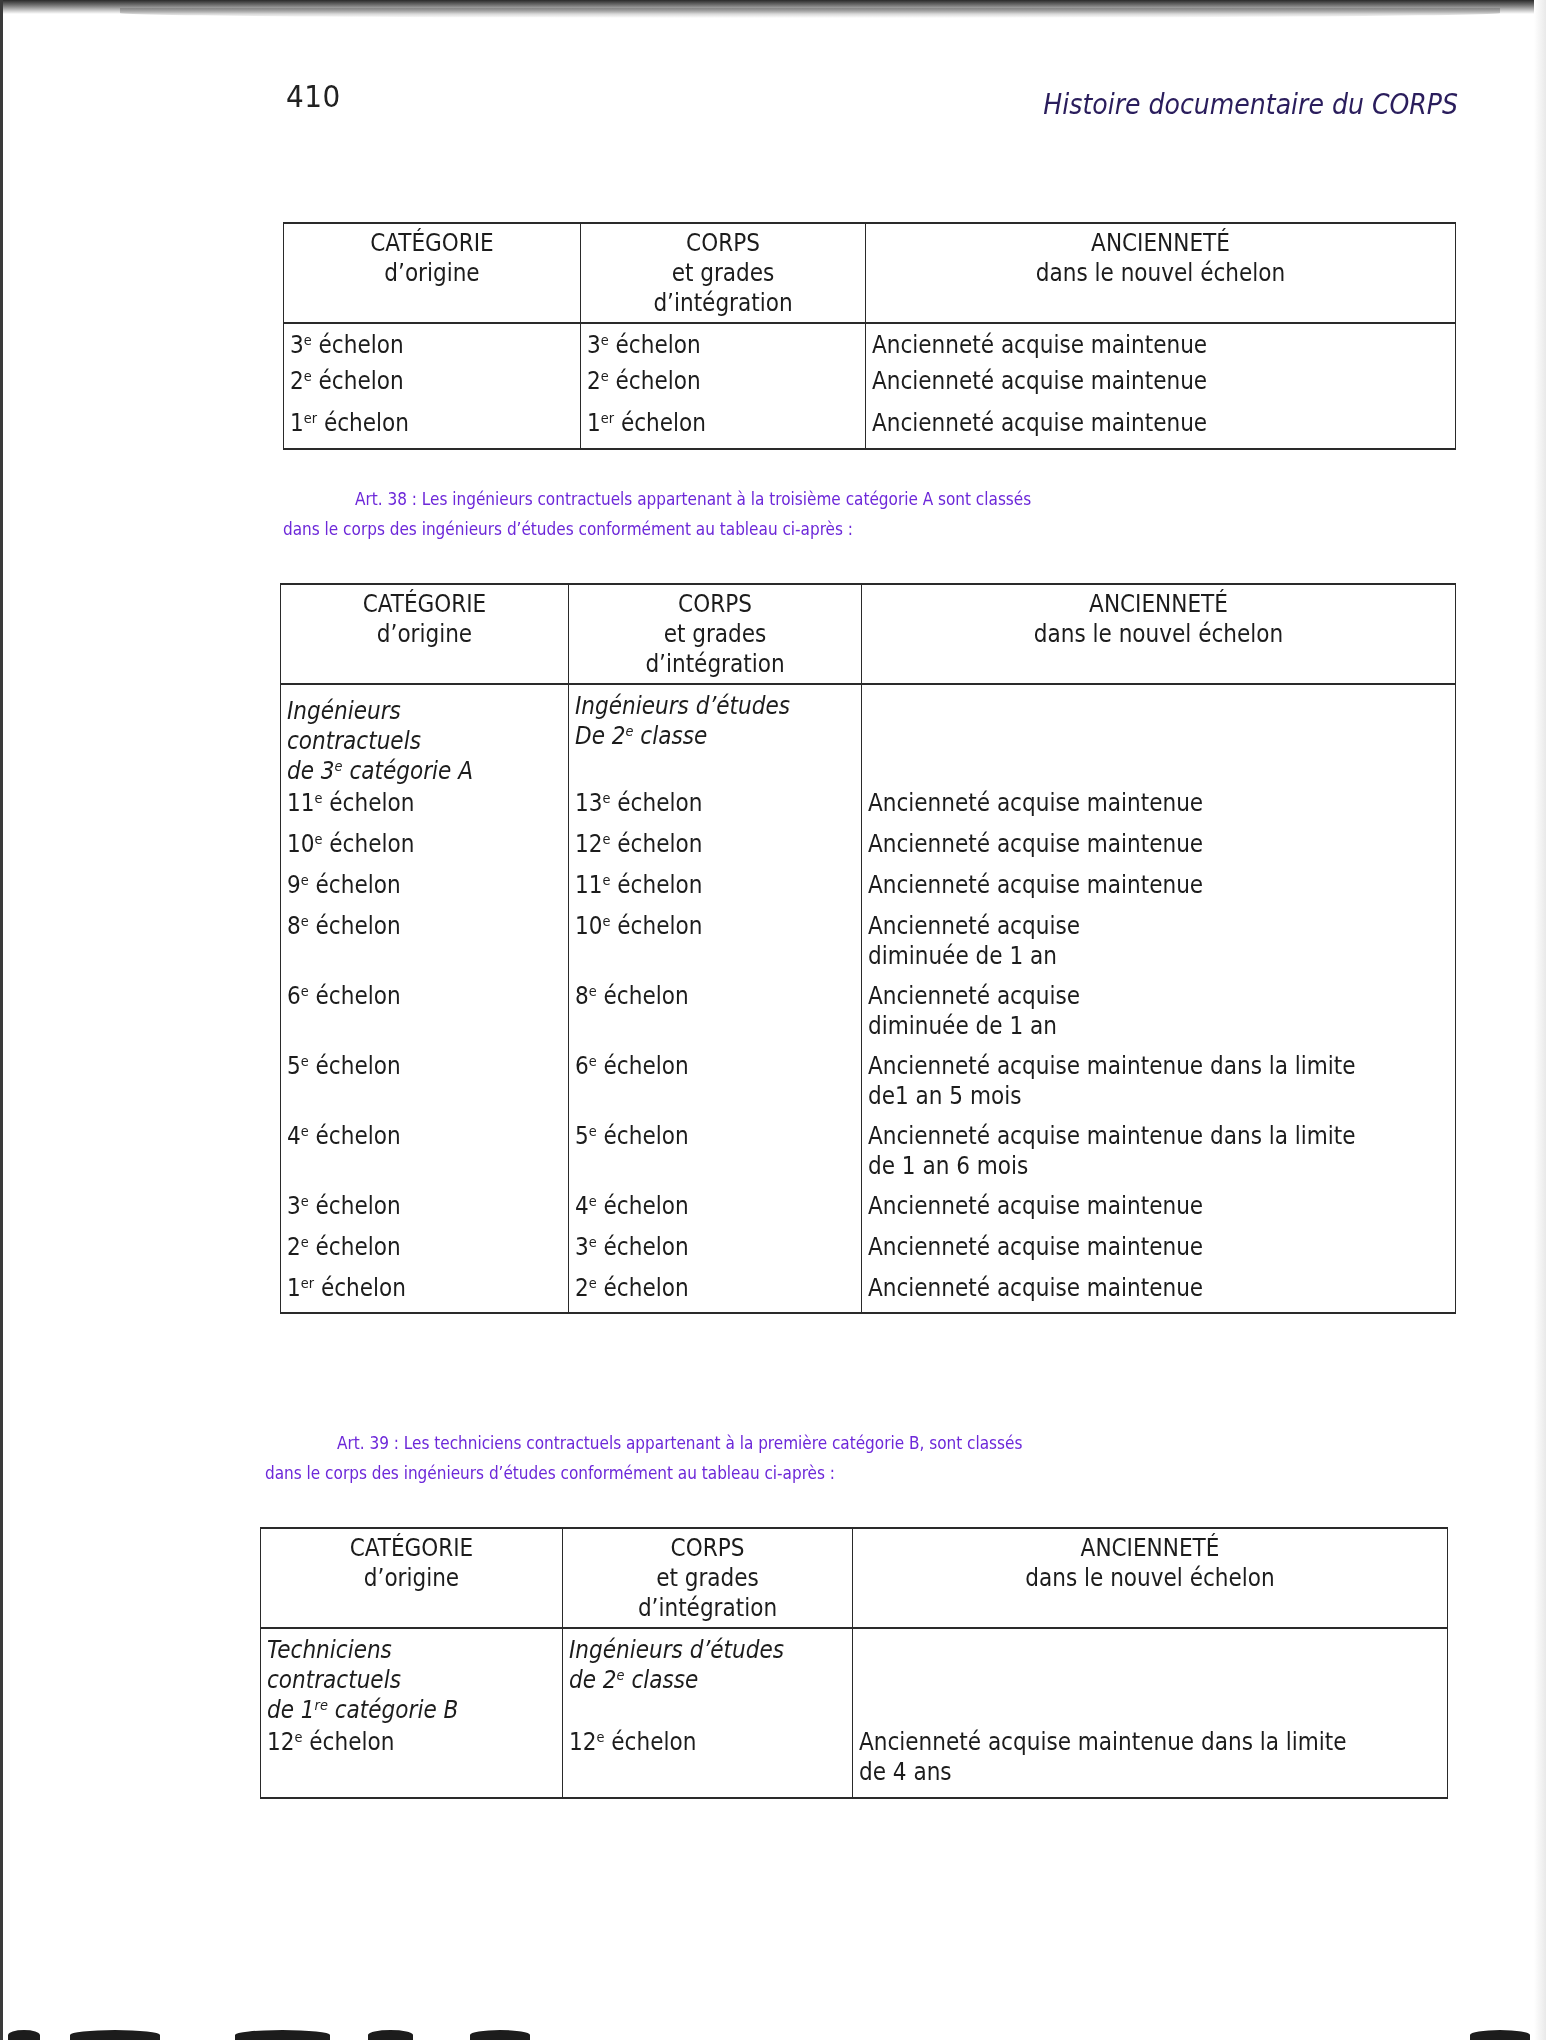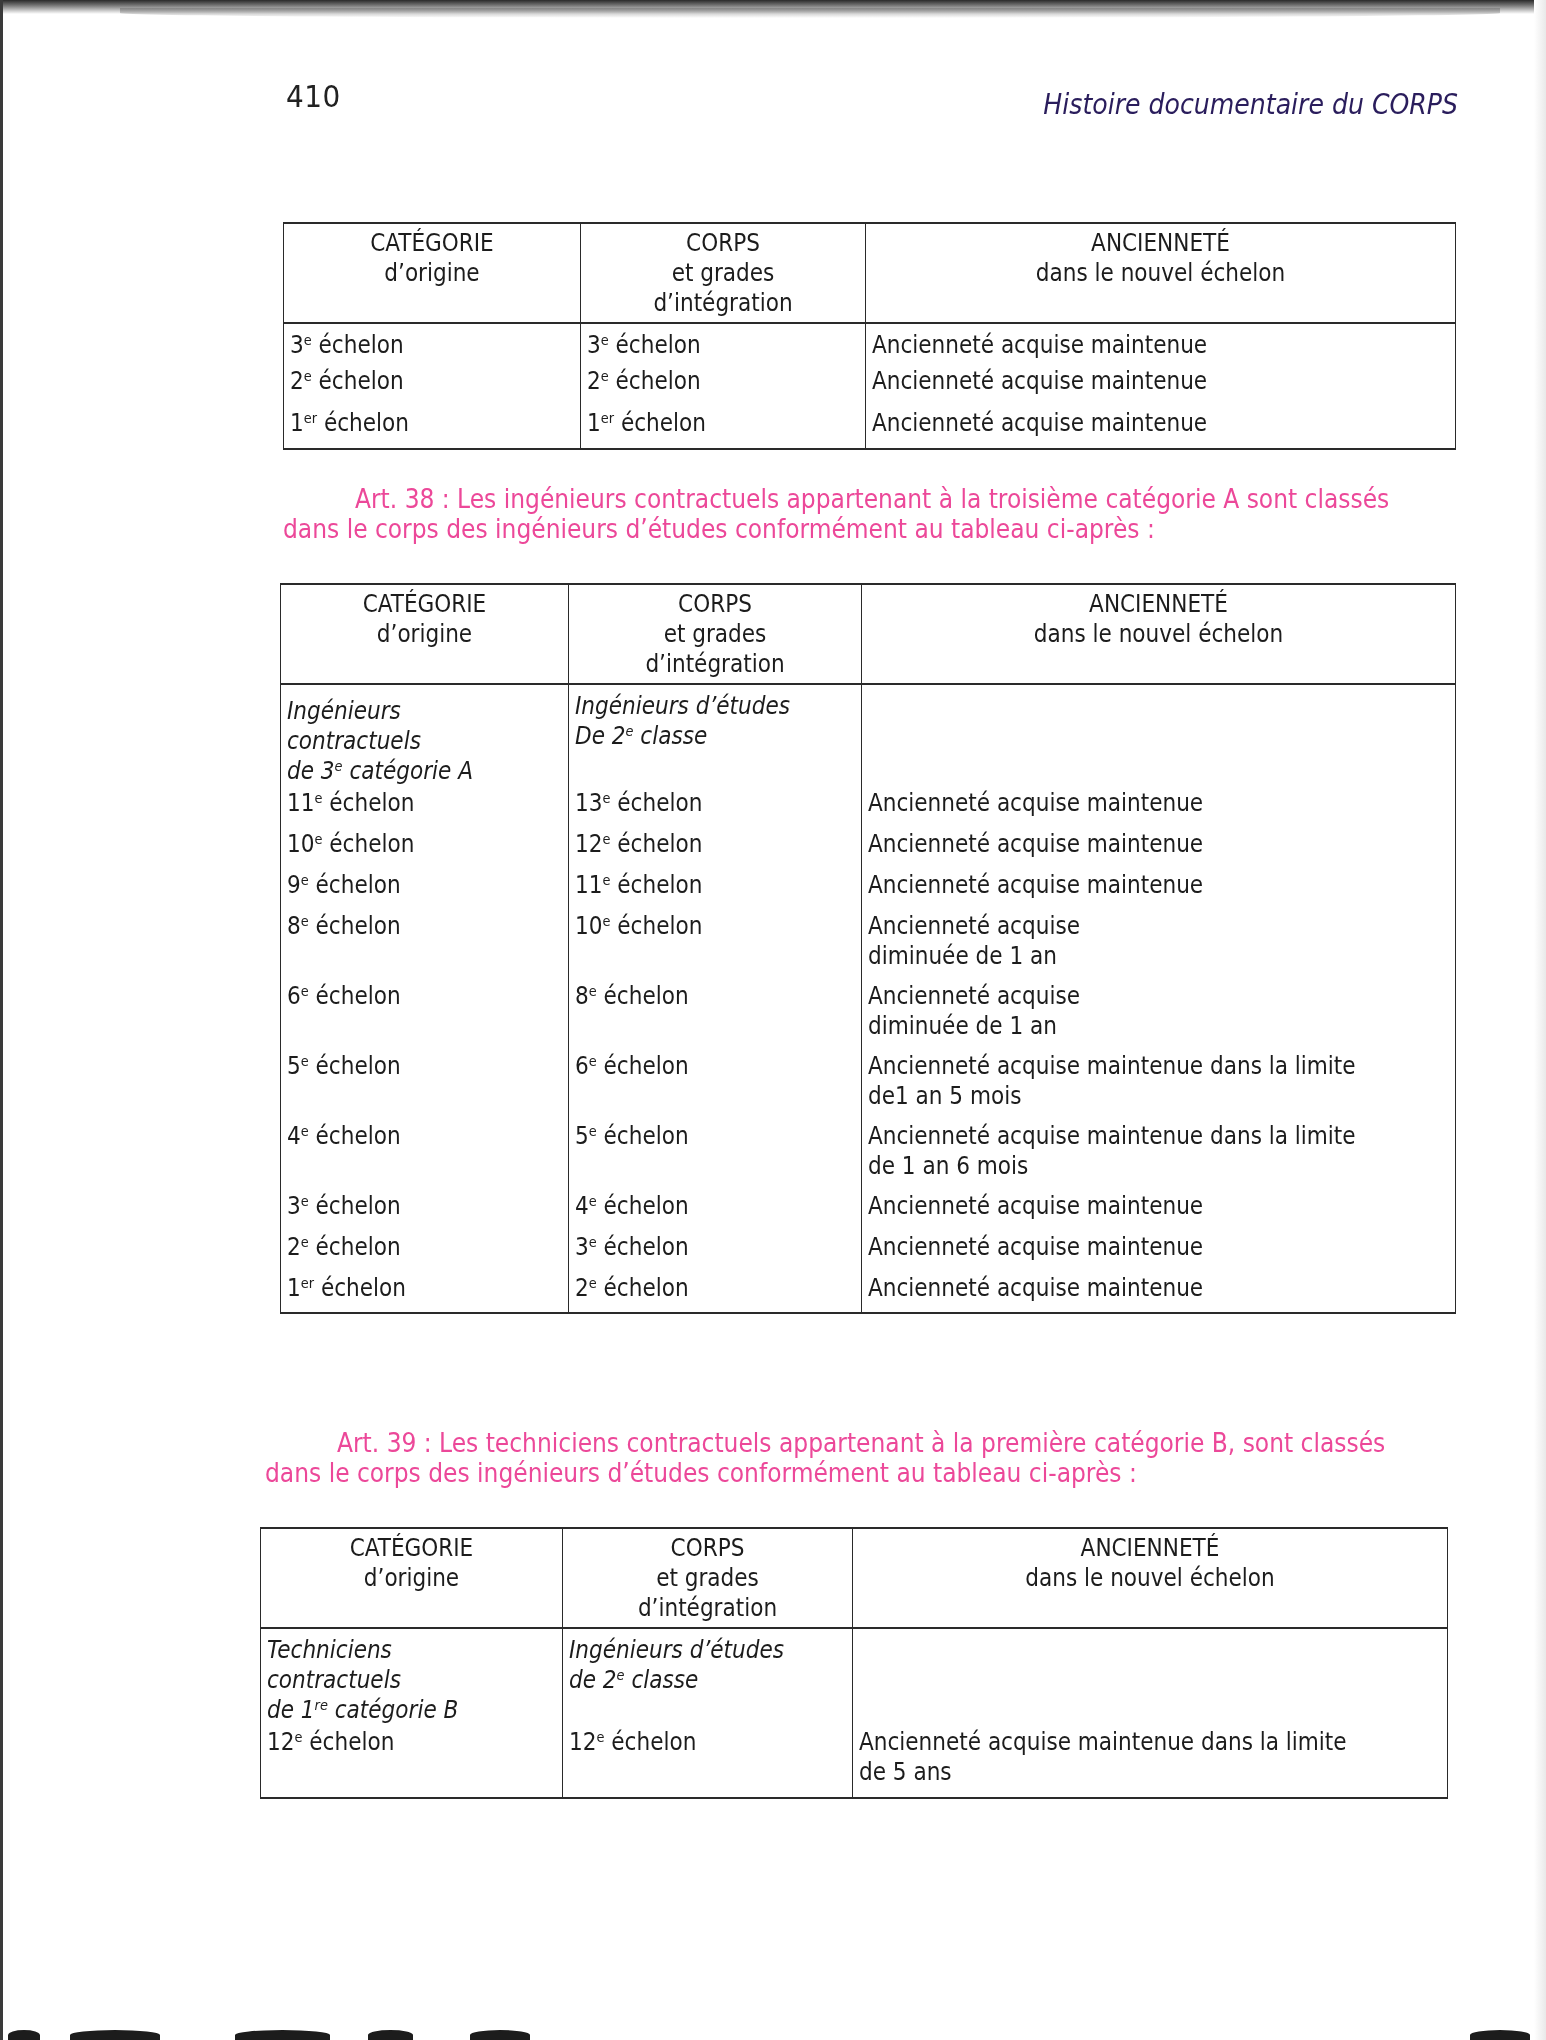--- a/index.html
+++ b/index.html
@@ -65,7 +65,7 @@
     #table-3 { left: 260px; top: 1527px; width: 1188px; }
 
     .para {
-      position: absolute; font-size: 26px; line-height: 30px; color: #ec4899;
+      position: absolute; font-size: 17px; line-height: 30px; color: #6d28d9;
       text-align: justify;
     }
     .para .indent { display: inline-block; width: 72px; }

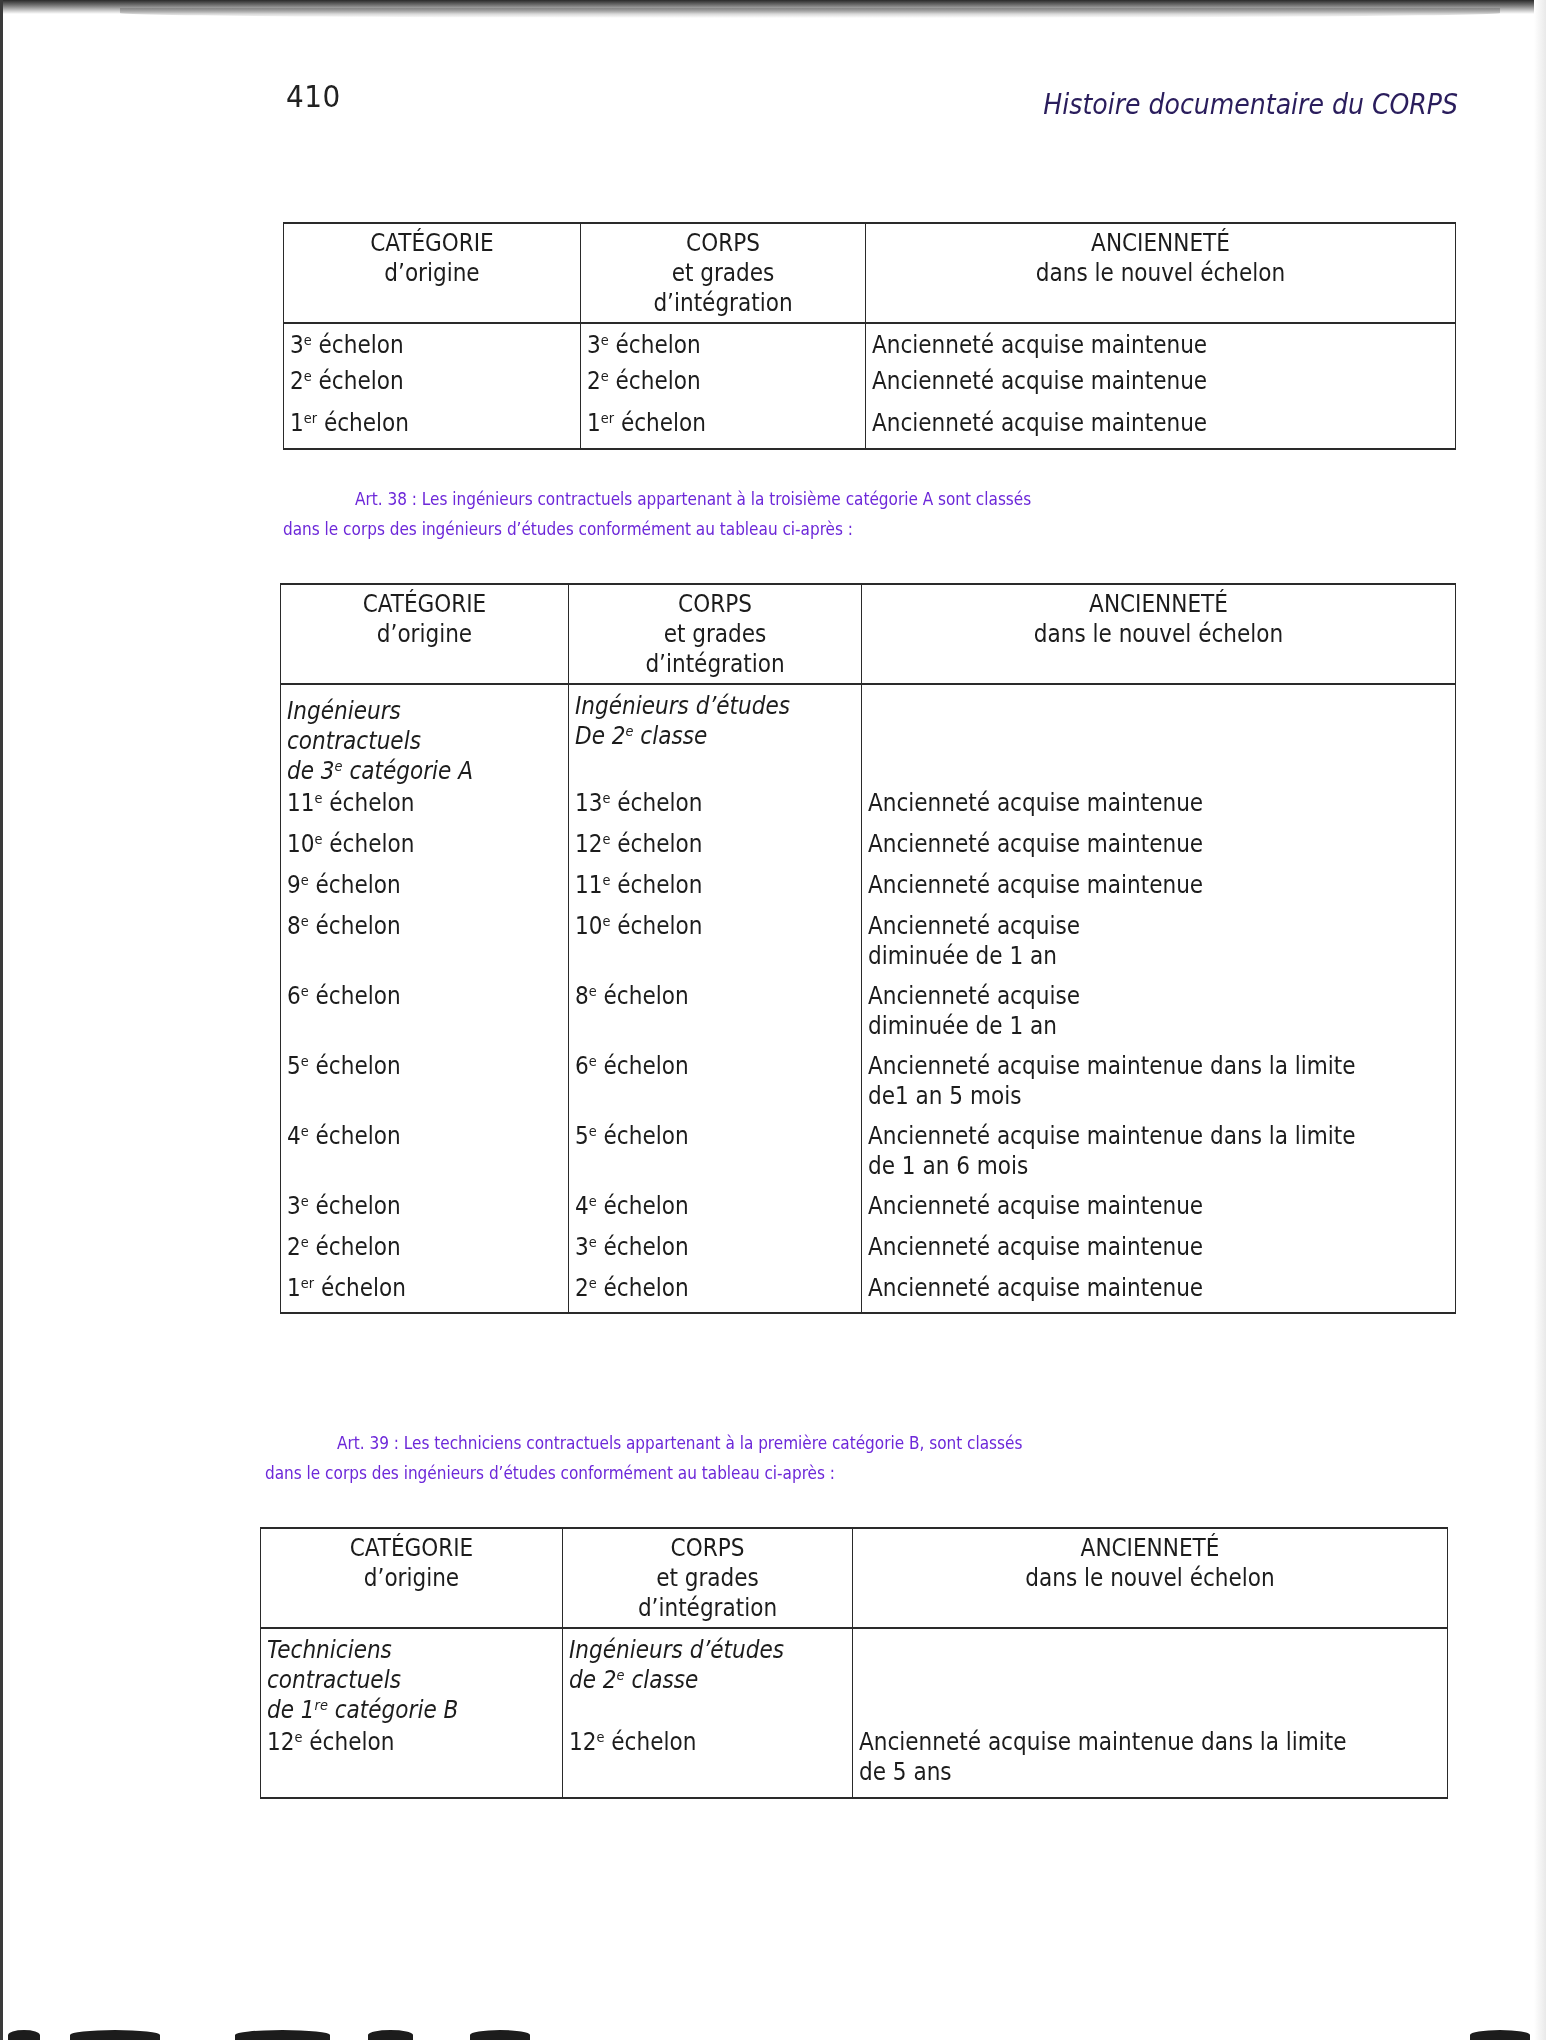--- a/index.html
+++ b/index.html
@@ -337,7 +337,7 @@
       <td><span>12<sup style="font-size:0.6em;vertical-align:0.55em;line-height:0">e</sup> échelon</span></td>
       <td>
         <span class="line">Ancienneté acquise maintenue dans la limite</span>
-        <span class="line">de 5 ans</span>
+        <span class="line">de 4 ans</span>
       </td>
     </tr>
   </tbody>

